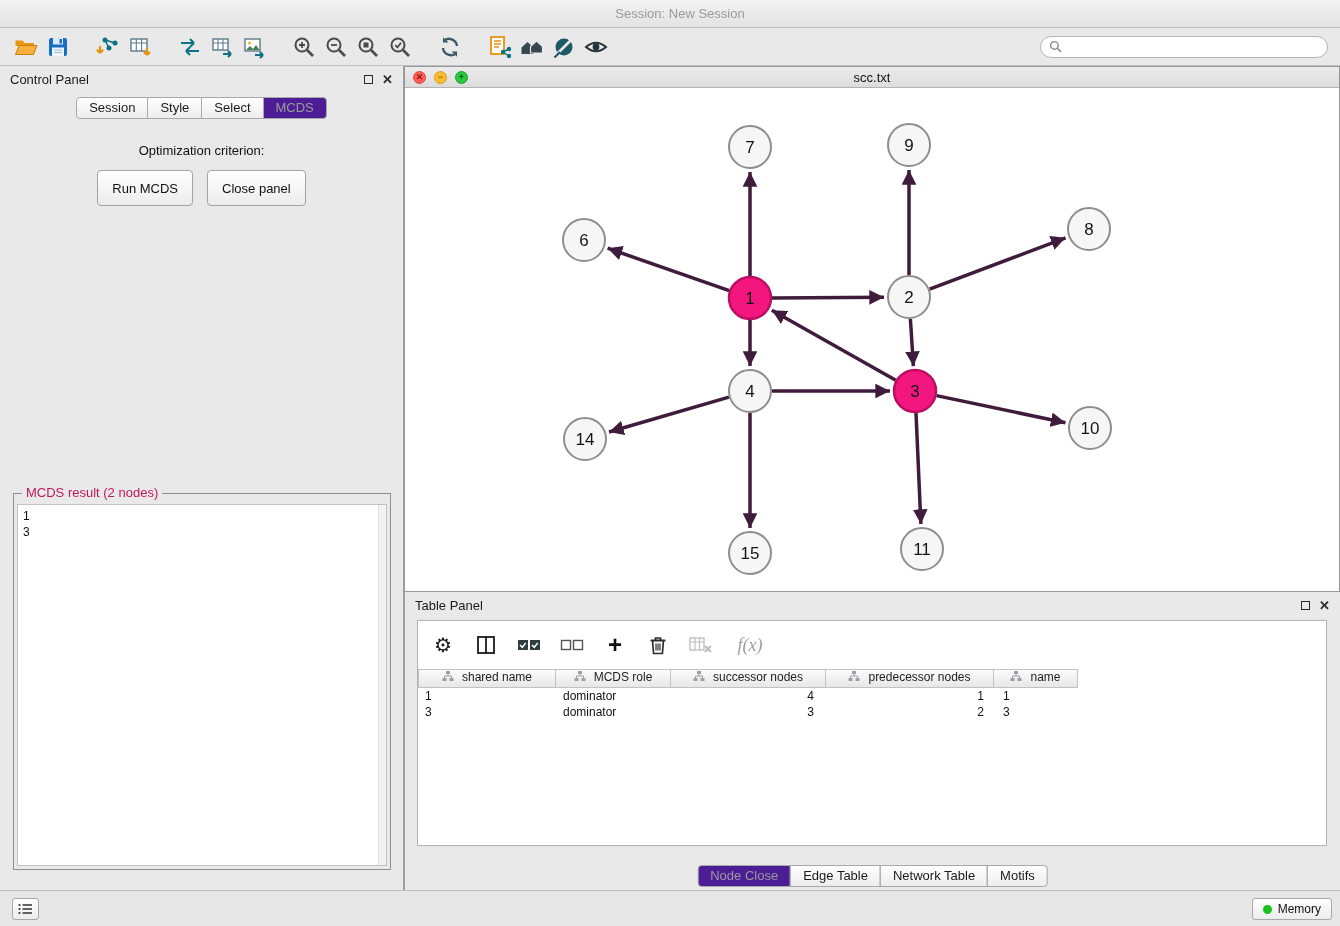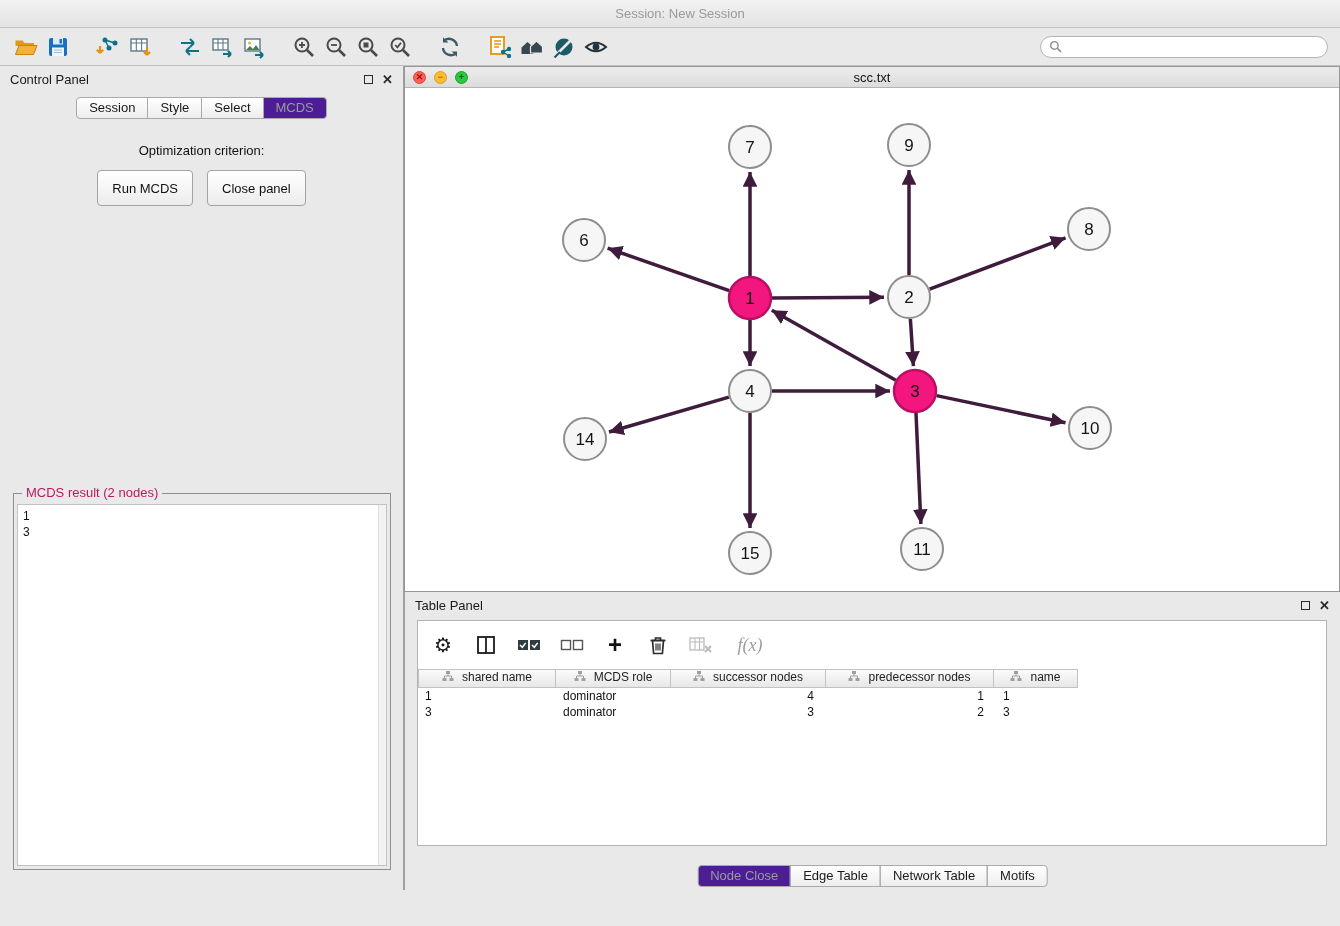--- a/index.html
+++ b/index.html
@@ -494,6 +494,20 @@
     </div>
   </div>
 
+  <div class="statusbar">
+    <button class="menu-btn">
+      <svg width="15" height="12" viewBox="0 0 15 12">
+        <circle cx="1.5" cy="2" r="1.1" fill="#333"></circle>
+          <circle cx="1.5" cy="6" r="1.1" fill="#333"></circle>
+        <circle cx="1.5" cy="10" r="1.1" fill="#333"></circle>
+        <path d="M4.5 2h9.5M4.5 6h9.5M4.5 10h9.5" stroke="#333" stroke-width="1.4"></path>
+      </svg>
+    </button>
+    <button class="memory-btn">
+      <span class="green-dot"></span>
+      <span>Memory</span>
+    </button>
+  </div>
 
 </div>
 

